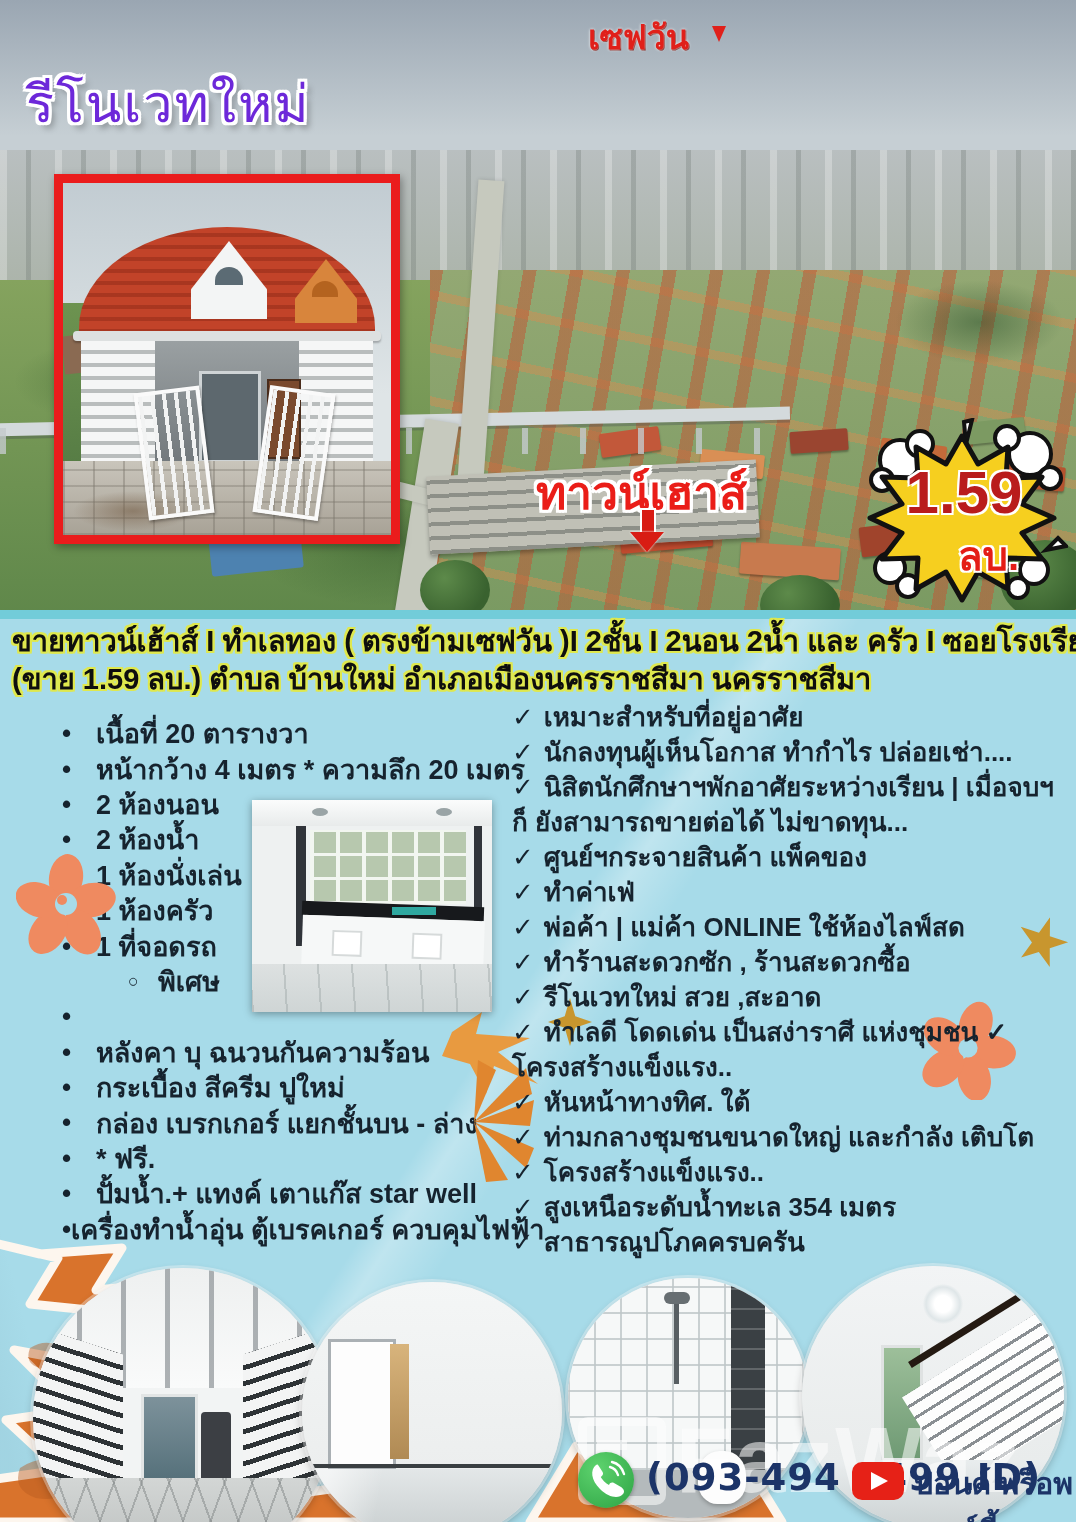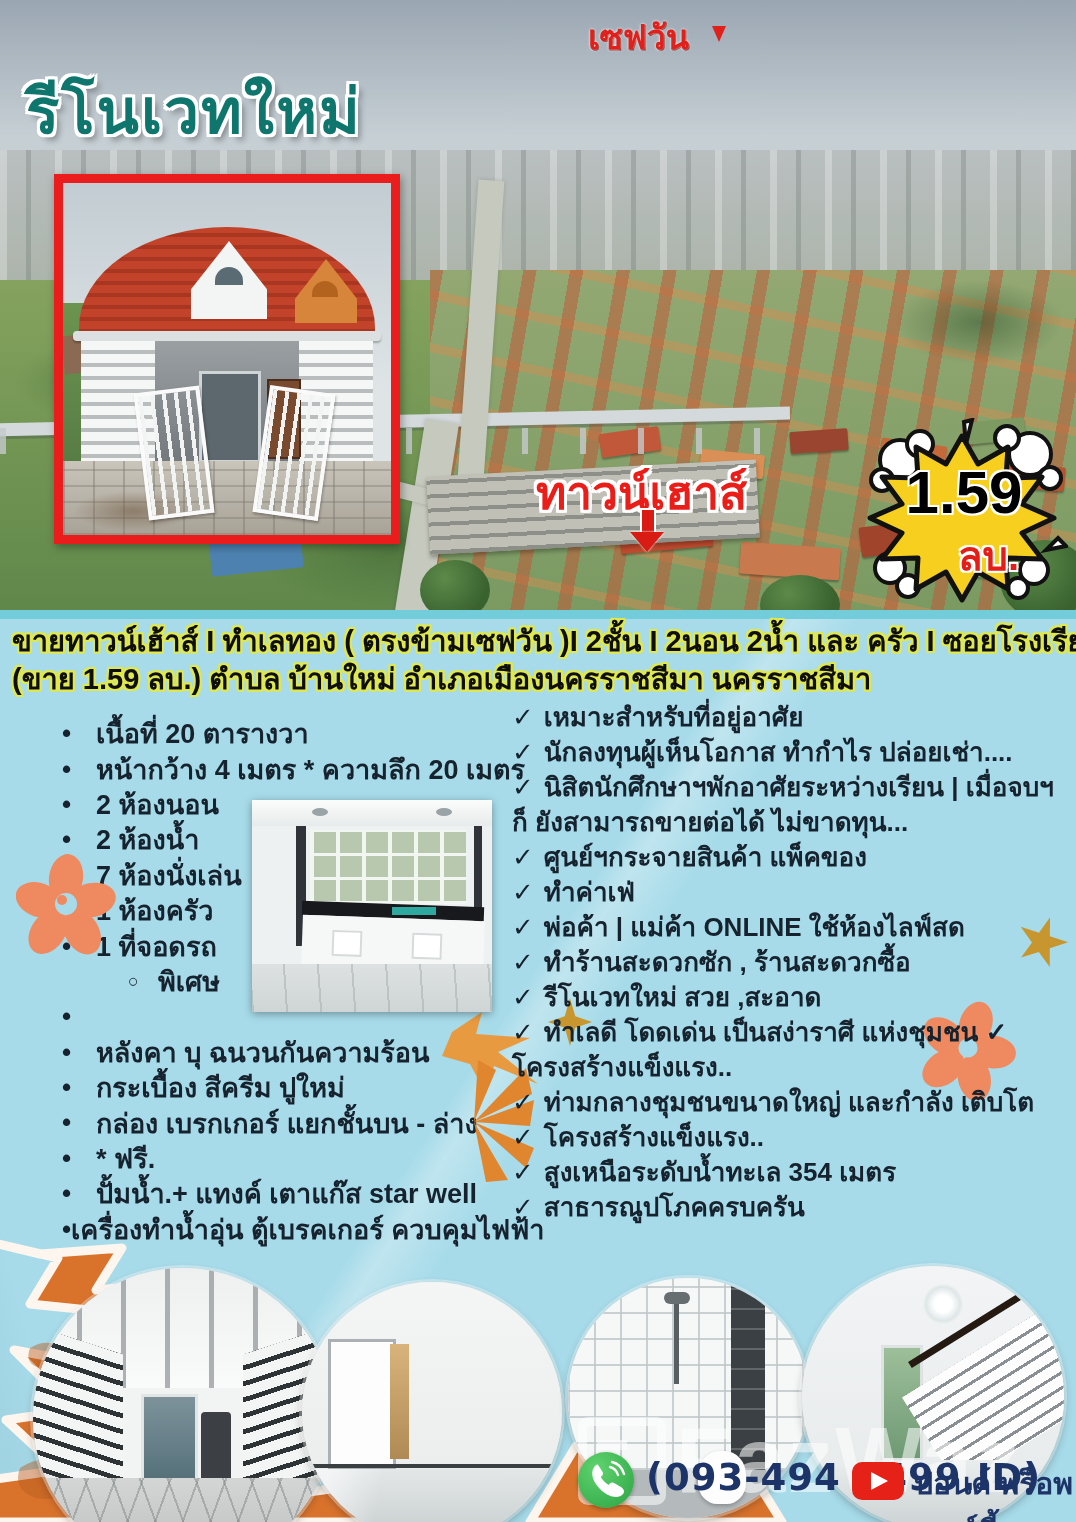--- a/index.html
+++ b/index.html
@@ -45,7 +45,7 @@
     text-shadow:0 0 3px #fff,1px 1px 0 #7a0d08;}
   .safe-one-arrow{top:26px;left:712px;width:0;height:0;border-left:7px solid rgba(0,0,0,0);
     border-right:7px solid rgba(0,0,0,0);border-top:16px solid #e0201a;}
-  .main-title{top:62px;left:26px;font-size:62px;font-weight:700;color:#0f766e;letter-spacing:2px;
+  .main-title{top:62px;left:26px;font-size:52px;font-weight:400;color:#6d28d9;letter-spacing:2px;
     text-shadow:-3px -3px 0 #fff,3px -3px 0 #fff,-3px 3px 0 #fff,3px 3px 0 #fff,0 -3px 0 #fff,0 3px 0 #fff,-3px 0 0 #fff,3px 0 0 #fff,5px 6px 6px rgba(0,0,0,.35);}
   .th-label{top:456px;left:536px;font-size:46px;font-weight:800;color:#ea1d18;
     text-shadow:-3px -3px 0 #fff,3px -3px 0 #fff,-3px 3px 0 #fff,3px 3px 0 #fff,0 -3px 0 #fff,0 3px 0 #fff,-3px 0 0 #fff,3px 0 0 #fff;}

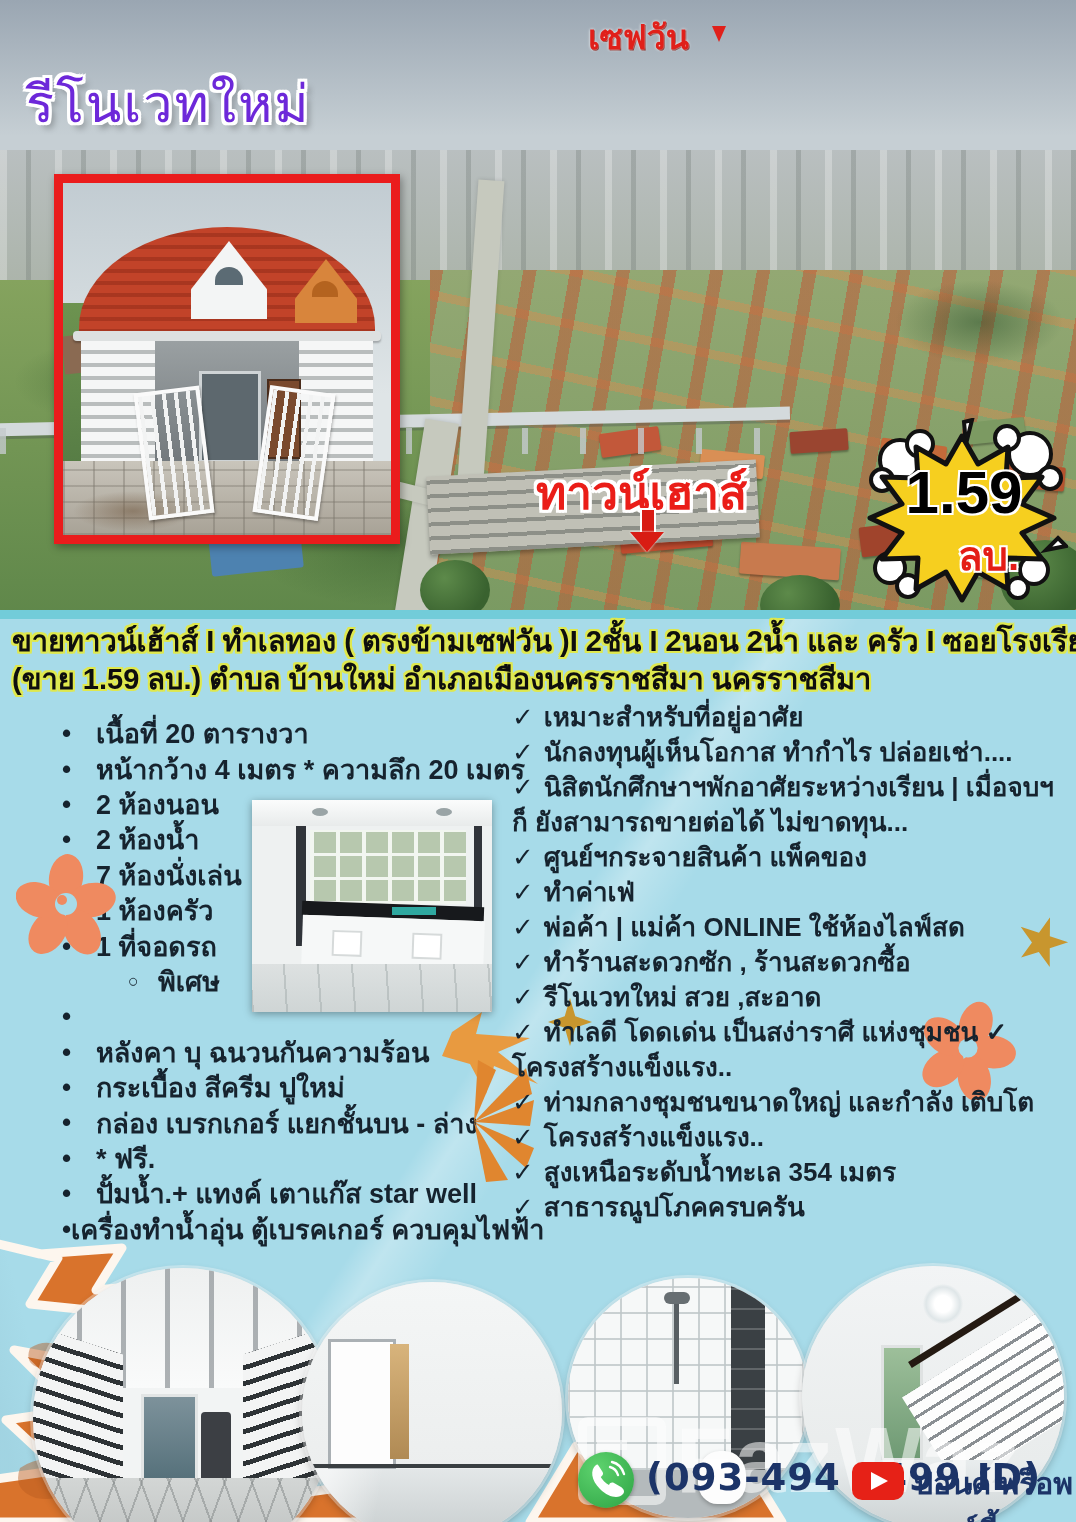--- a/index.html
+++ b/index.html
@@ -85,7 +85,7 @@
   
   .burst{top:418px;left:860px;width:208px;height:202px;}
   .burst .amount{position:absolute;top:40px;left:0;width:100%;text-align:center;
-     font-size:60px;font-weight:800;color:#000000;
+     font-size:60px;font-weight:800;color:#b91c1c;
      text-shadow:-2px -2px 0 #fff,2px -2px 0 #fff,-2px 2px 0 #fff,2px 2px 0 #fff;}
   .burst .unit{position:absolute;top:106px;left:98px;font-size:40px;font-weight:800;color:#e41d16;
      text-shadow:-2px -2px 0 #fff,2px -2px 0 #fff,-2px 2px 0 #fff,2px 2px 0 #fff;}

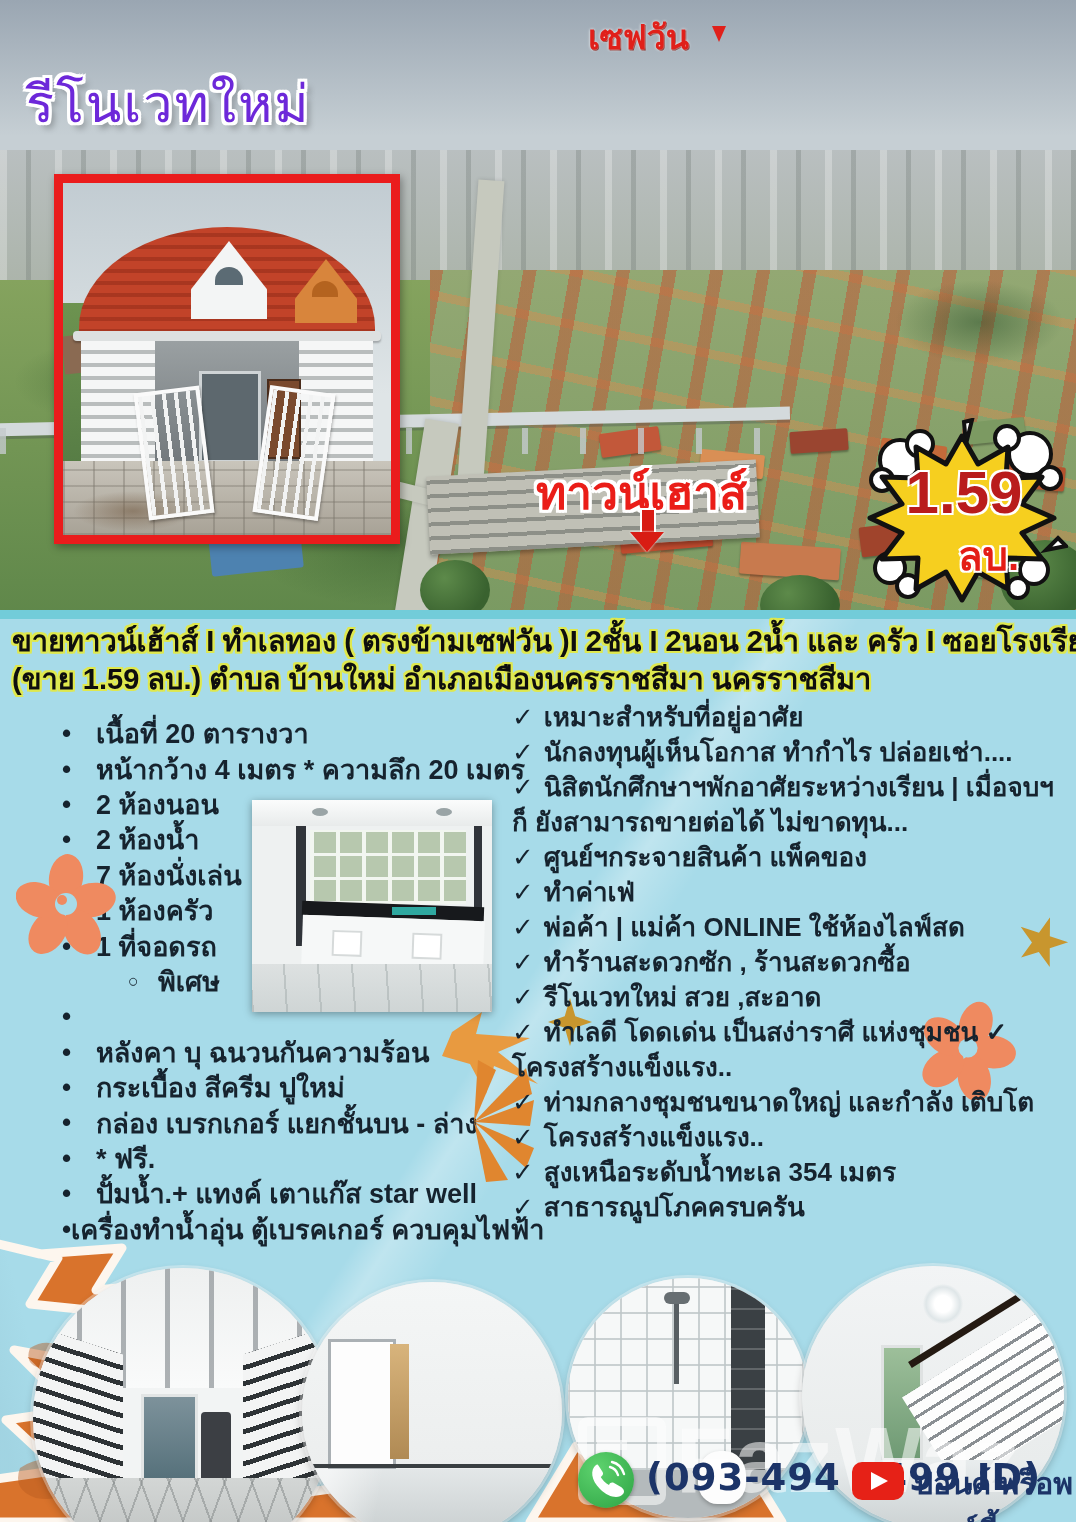--- a/index.html
+++ b/index.html
@@ -358,7 +358,7 @@
       </li>
     <li>
         <span class="mk">•</span>
-        <span>7 ห้องนั่งเล่น</span>
+        <span>1 ห้องนั่งเล่น</span>
       </li>
     <li>
         <span class="mk">•</span>

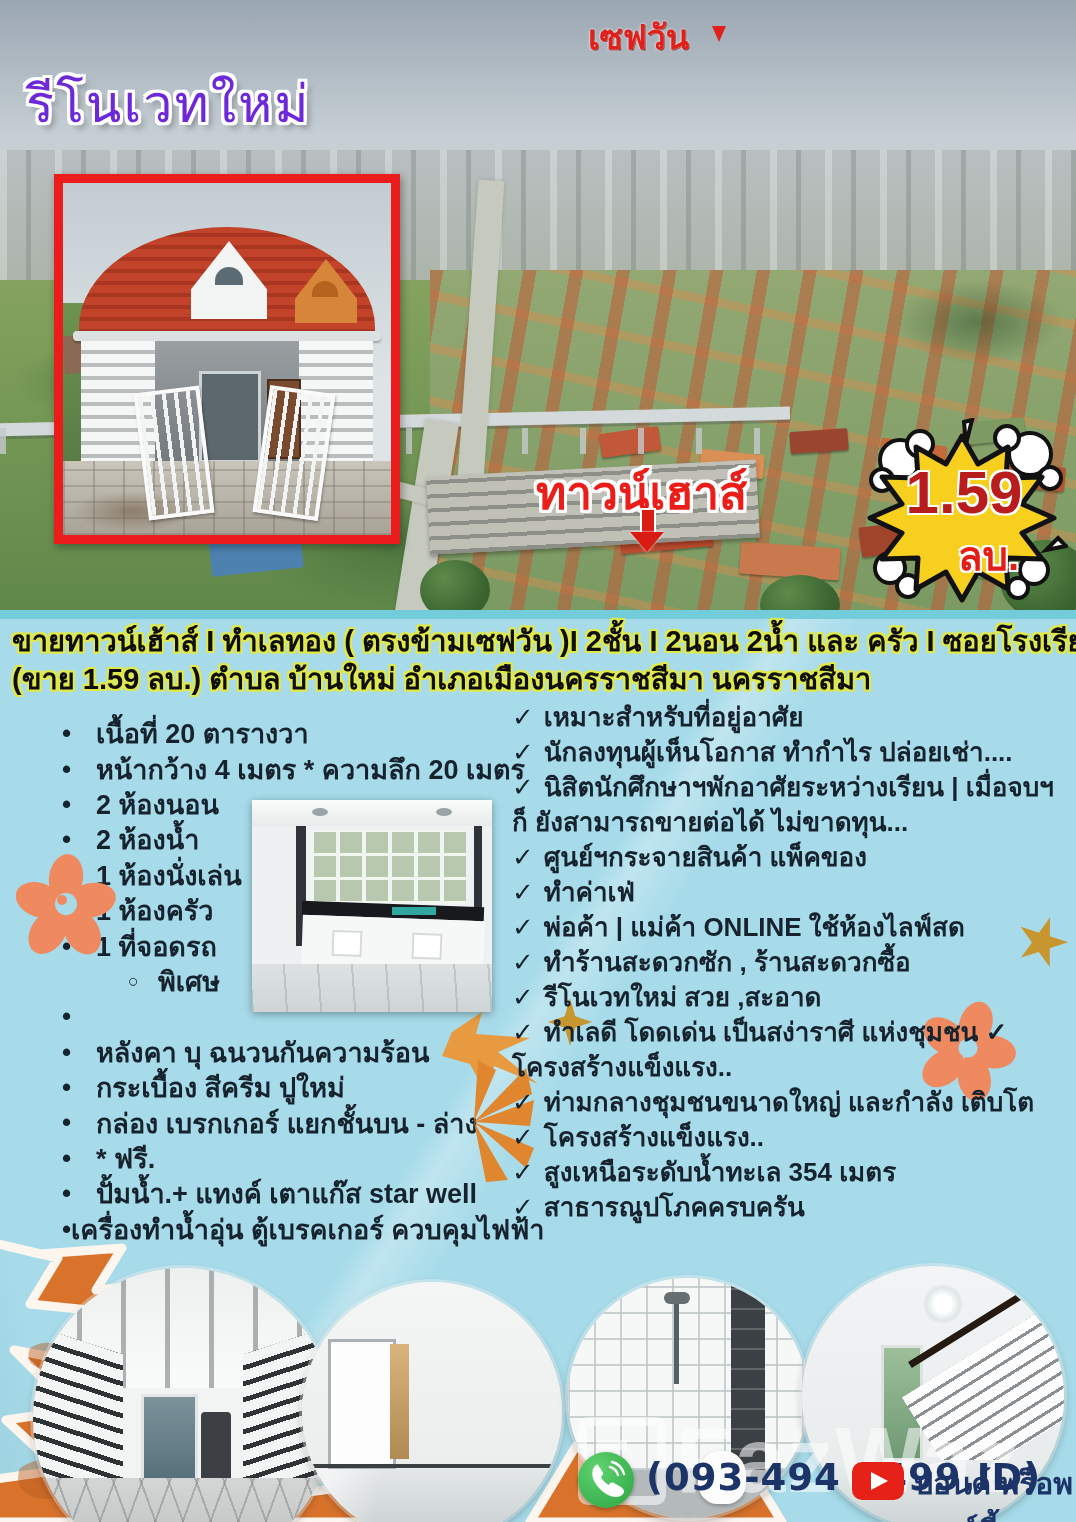--- a/index.html
+++ b/index.html
@@ -427,6 +427,7 @@
     <li><span class="chk">✓</span><span>ทำร้านสะดวกซัก , ร้านสะดวกซื้อ</span></li>
     <li><span class="chk">✓</span><span>รีโนเวทใหม่ สวย ,สะอาด</span></li>
     <li><span class="chk">✓</span><span>ทำเลดี โดดเด่น เป็นสง่าราศี แห่งชุมชน ✓ โครงสร้างแข็งแรง..</span></li>
+    <li><span class="chk">✓</span><span>หันหน้าทางทิศ. ใต้</span></li>
     <li><span class="chk">✓</span><span>ท่ามกลางชุมชนขนาดใหญ่ และกำลัง เติบโต</span></li>
     <li><span class="chk">✓</span><span>โครงสร้างแข็งแรง..</span></li>
     <li><span class="chk">✓</span><span>สูงเหนือระดับน้ำทะเล 354 เมตร</span></li>

